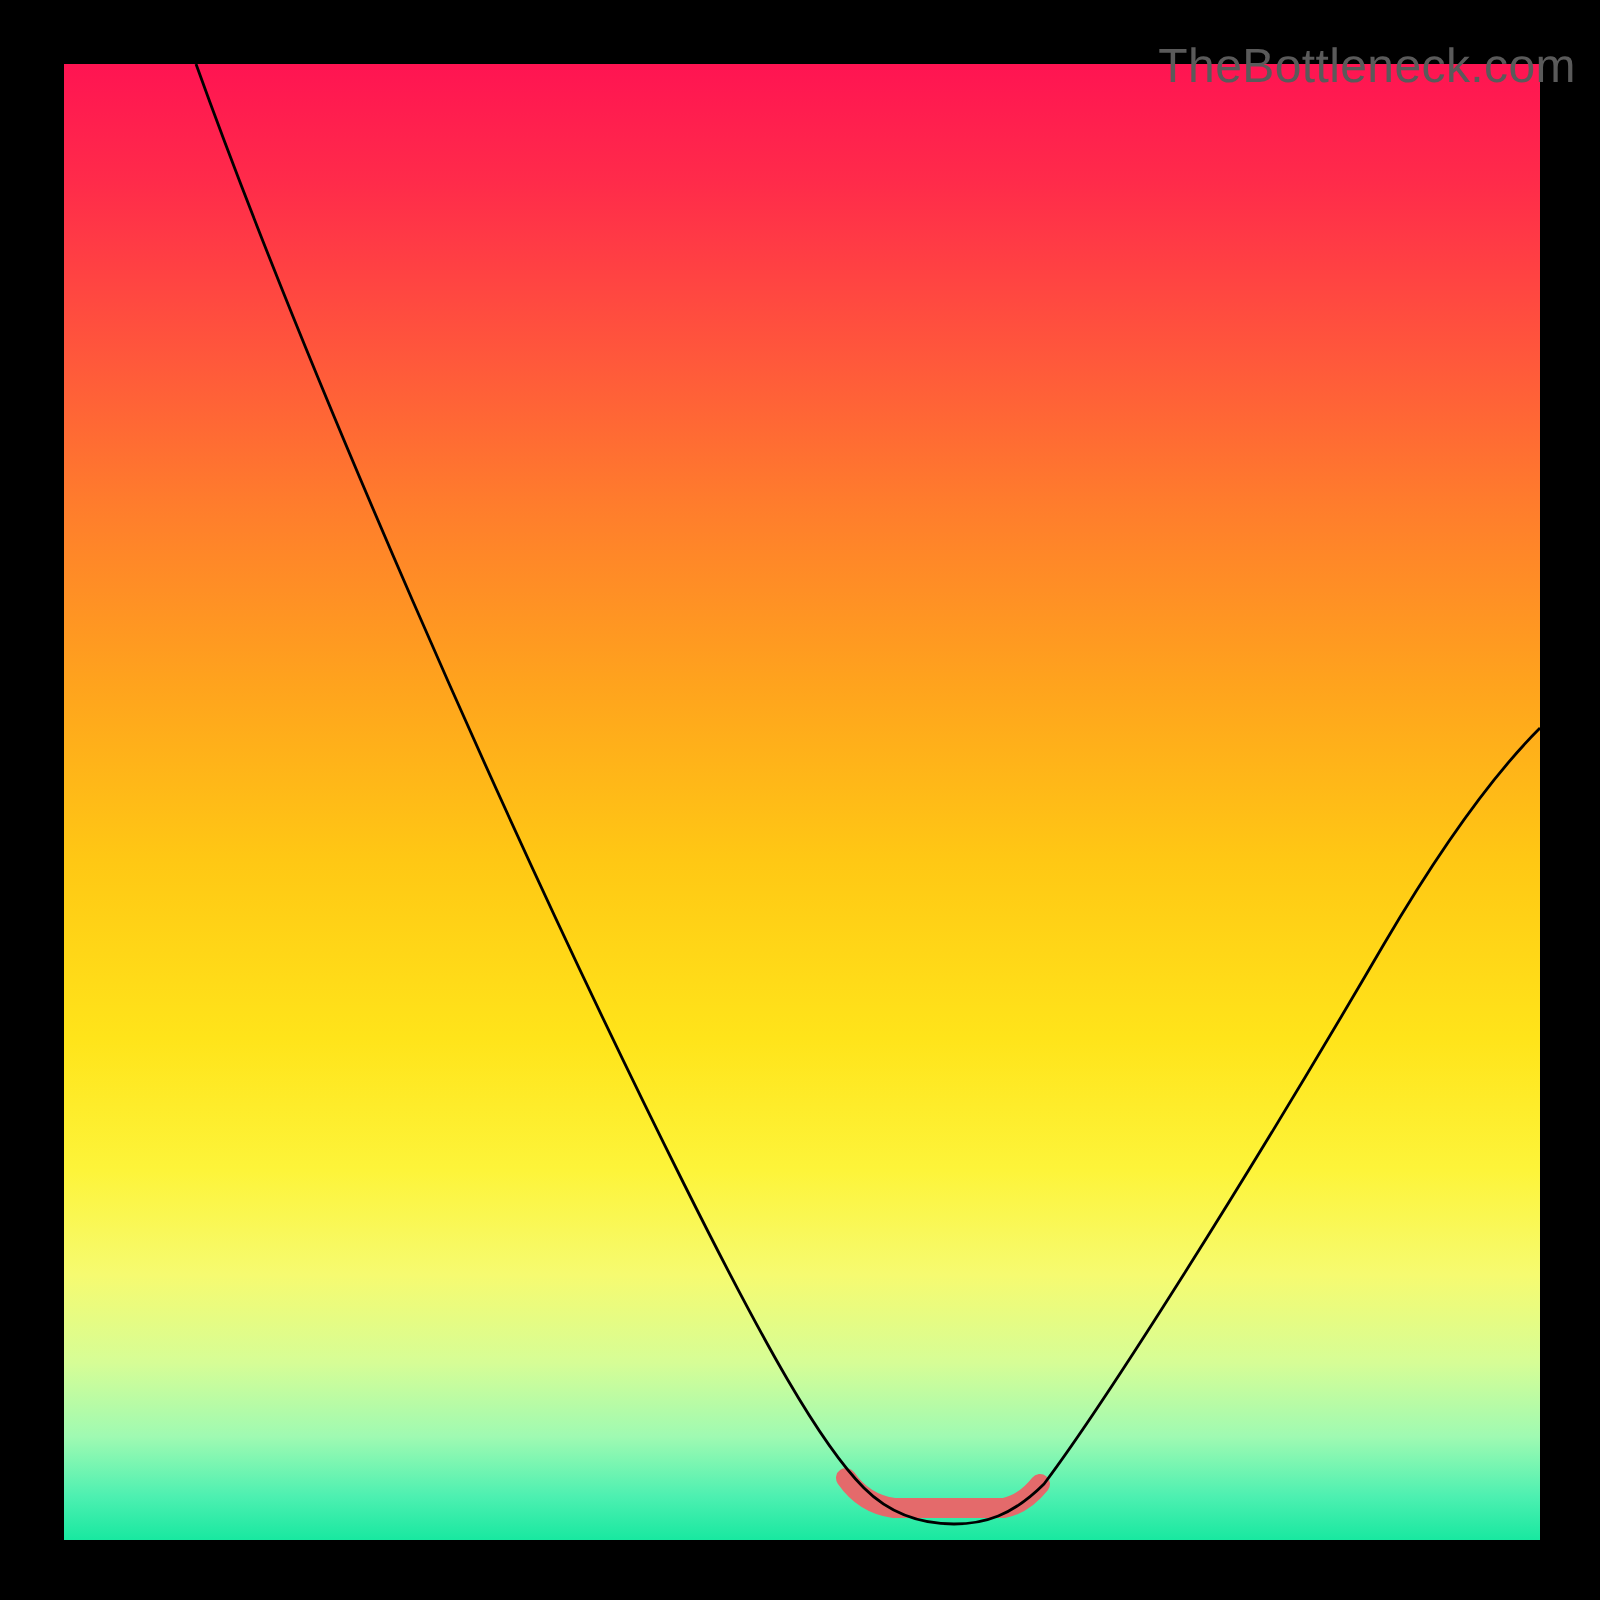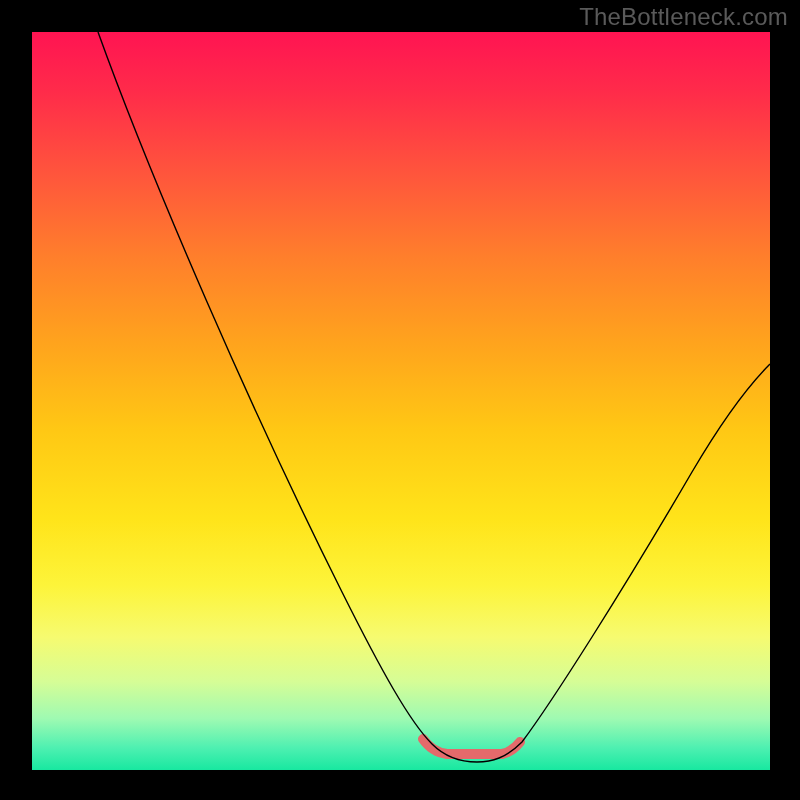--- a/index.html
+++ b/index.html
@@ -19,7 +19,7 @@
   }
   .watermark {
     position: absolute;
-    top: 3px;
+    top: 20px;
     right: 12px;
     color: #5a5a5a;
     font-size: 24px;

